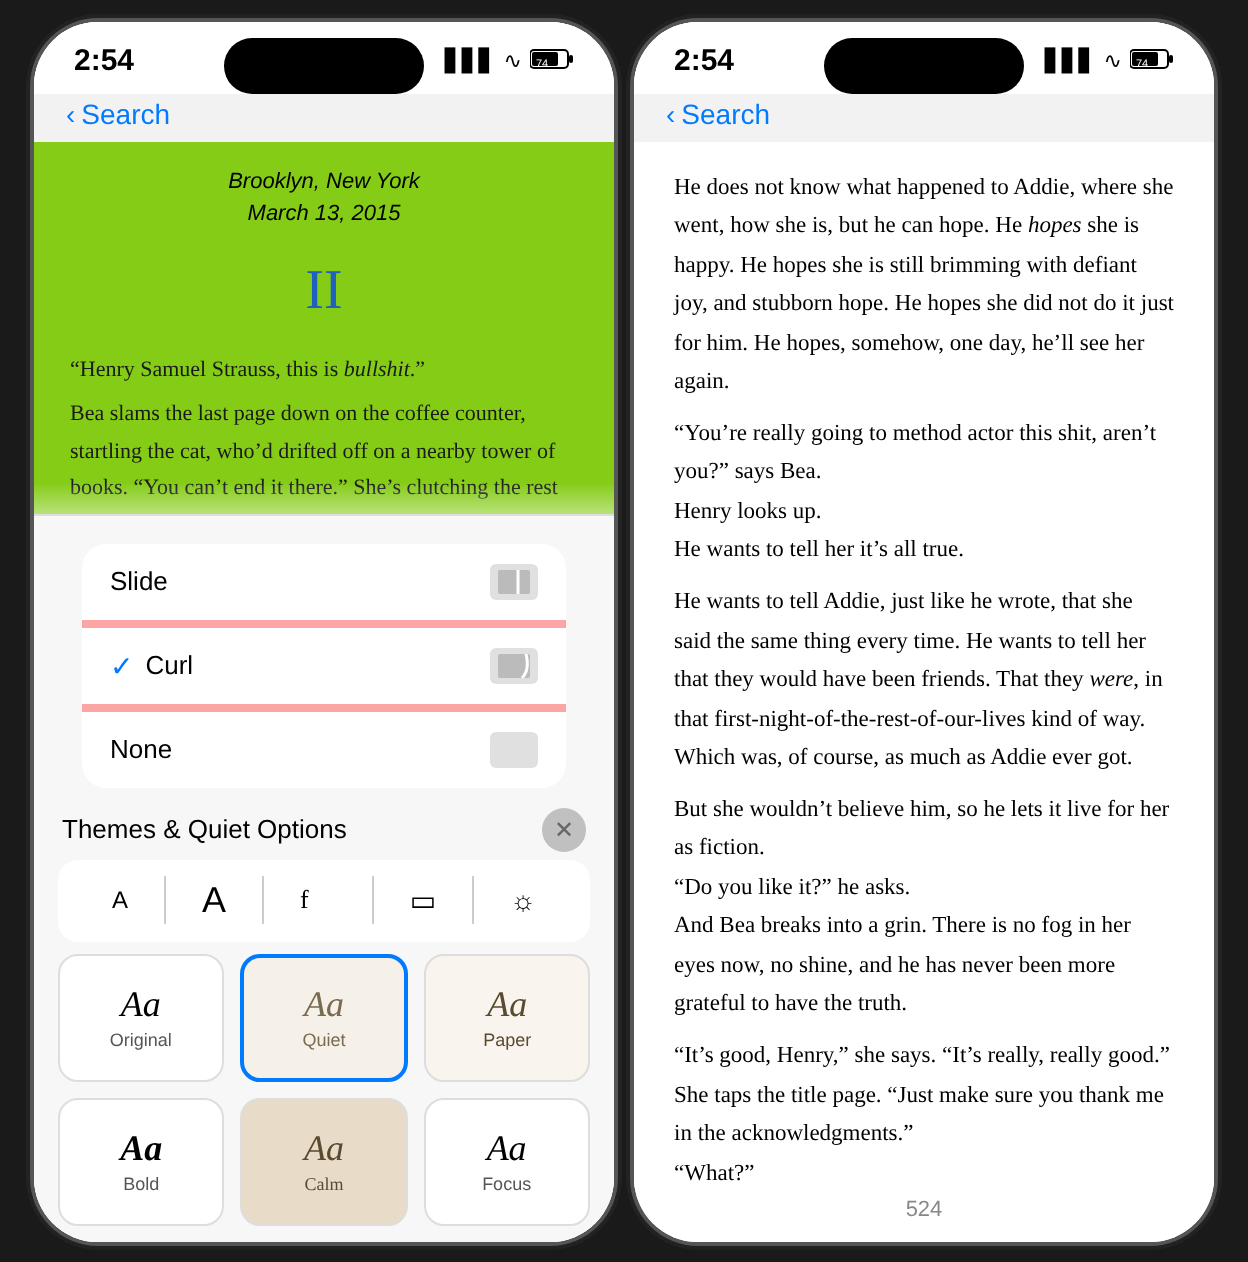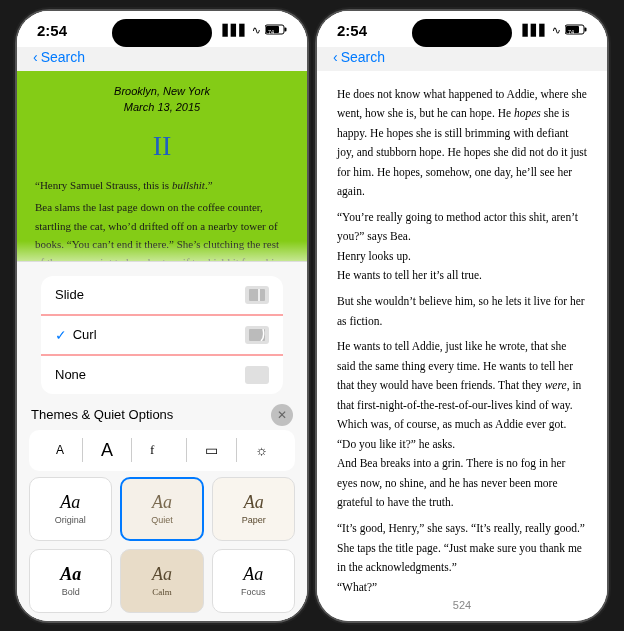--- a/index.html
+++ b/index.html
@@ -137,7 +137,7 @@
       padding: 10px 14px;
       font-size: 14px;
       color: #000;
-      border-bottom: 2px solid #fca5a5;
+      border-bottom: 4px solid #fca5a5;
     }
 
     .transition-item:last-child {

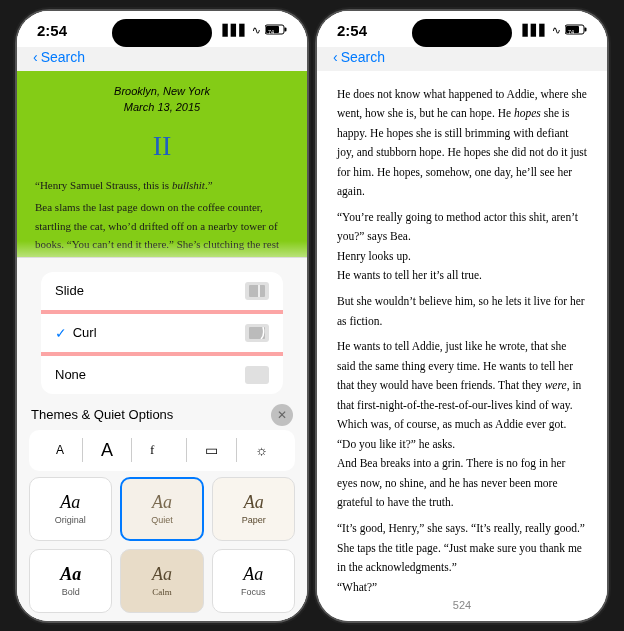--- a/index.html
+++ b/index.html
@@ -482,8 +482,8 @@
           <p style="margin-top:6px;">“You’re really going to method actor this shit, aren’t you?” says Bea.</p>
           <p>Henry looks up.</p>
           <p>He wants to tell her it’s all true.</p>
+          <p style="margin-top:6px;">He wants to tell Addie, just like he wrote, that she said the same thing every time. He wants to tell her that they would have been friends. That they <em>were</em>, in that first-night-of-the-rest-of-our-lives kind of way. Which was, of course, as much as Addie ever got.</p>
           <p style="margin-top:6px;">But she wouldn’t believe him, so he lets it live for her as fiction.</p>
-          <p style="margin-top:6px;">He wants to tell Addie, just like he wrote, that she said the same thing every time. He wants to tell her that they would have been friends. That they <em>were</em>, in that first-night-of-the-rest-of-our-lives kind of way. Which was, of course, as much as Addie ever got.</p>
           <p>“Do you like it?” he asks.</p>
           <p>And Bea breaks into a grin. There is no fog in her eyes now, no shine, and he has never been more grateful to have the truth.</p>
           <p style="margin-top:6px;">“It’s good, Henry,” she says. “It’s really, really good.” She taps the title page. “Just make sure you thank me in the acknowledgments.”</p>

